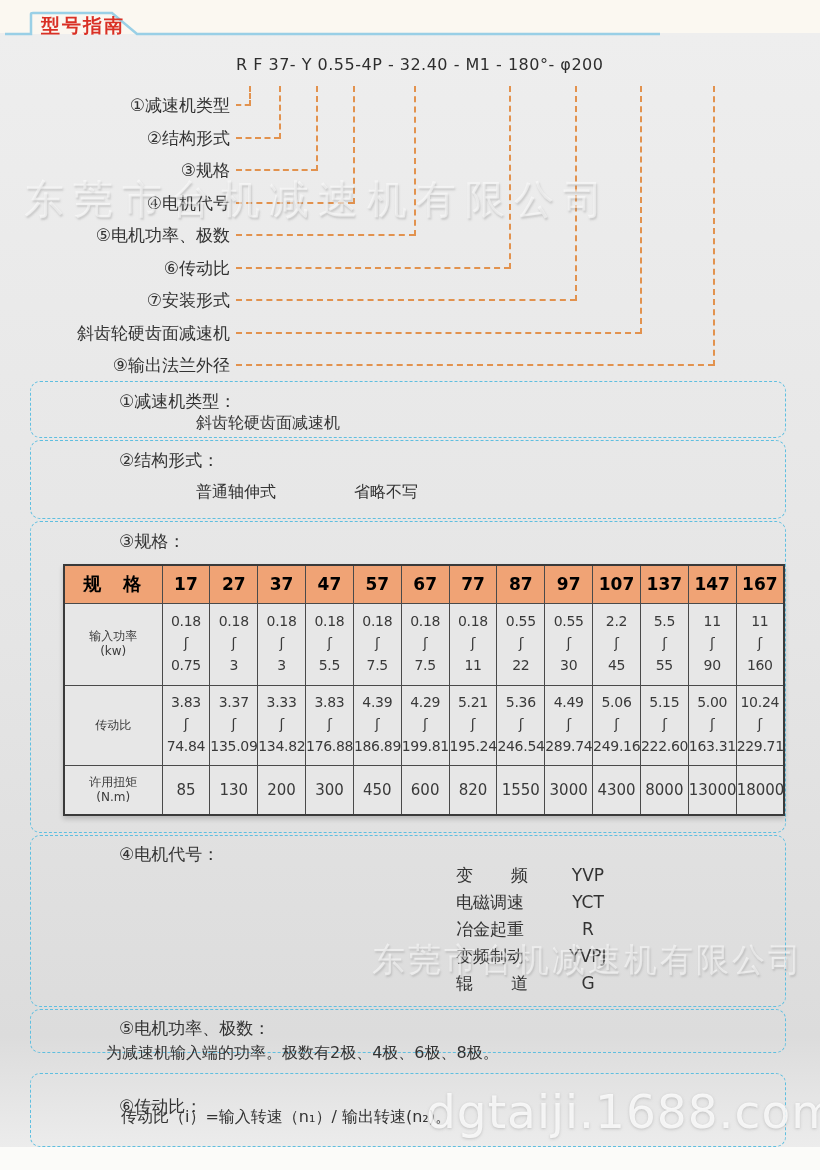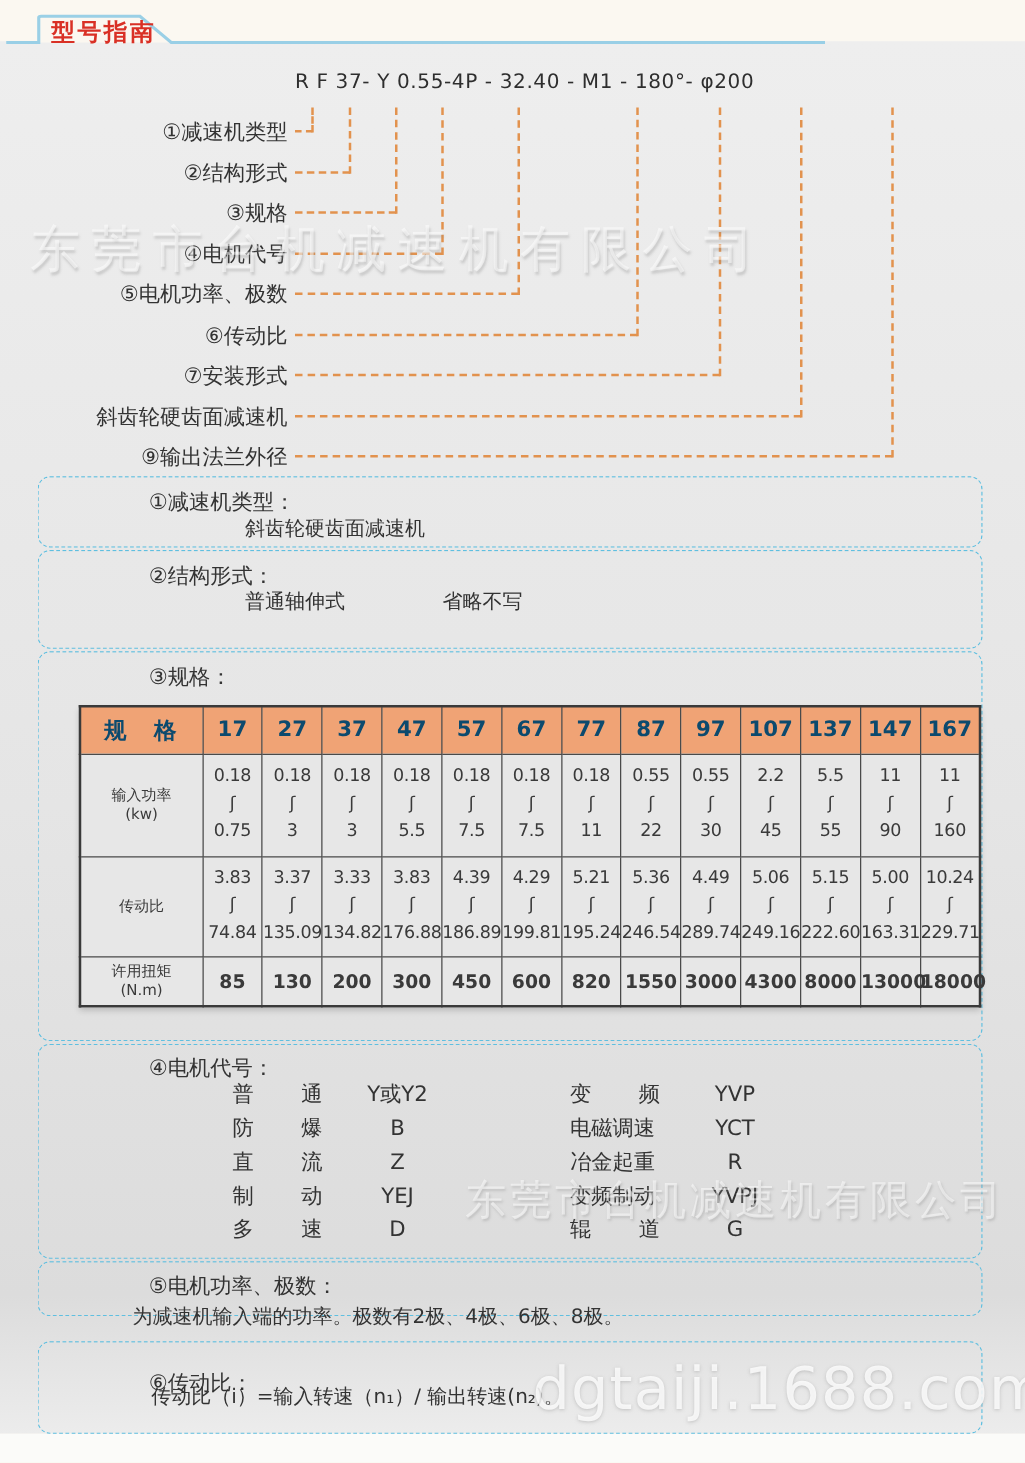--- a/index.html
+++ b/index.html
@@ -124,7 +124,7 @@
 
 <div class="sec" style="top:440px;height:79px">
   <div class="sec-title" style="top:8px">②结构形式：</div>
-  <div class="sec-content" style="left:165px;top:30px">
+  <div class="sec-content" style="left:165px;top:41px">
     <div class="pair-row">
       <span class="pair-name">普通轴伸式</span>
       <span class="pair-code">省略不写</span>

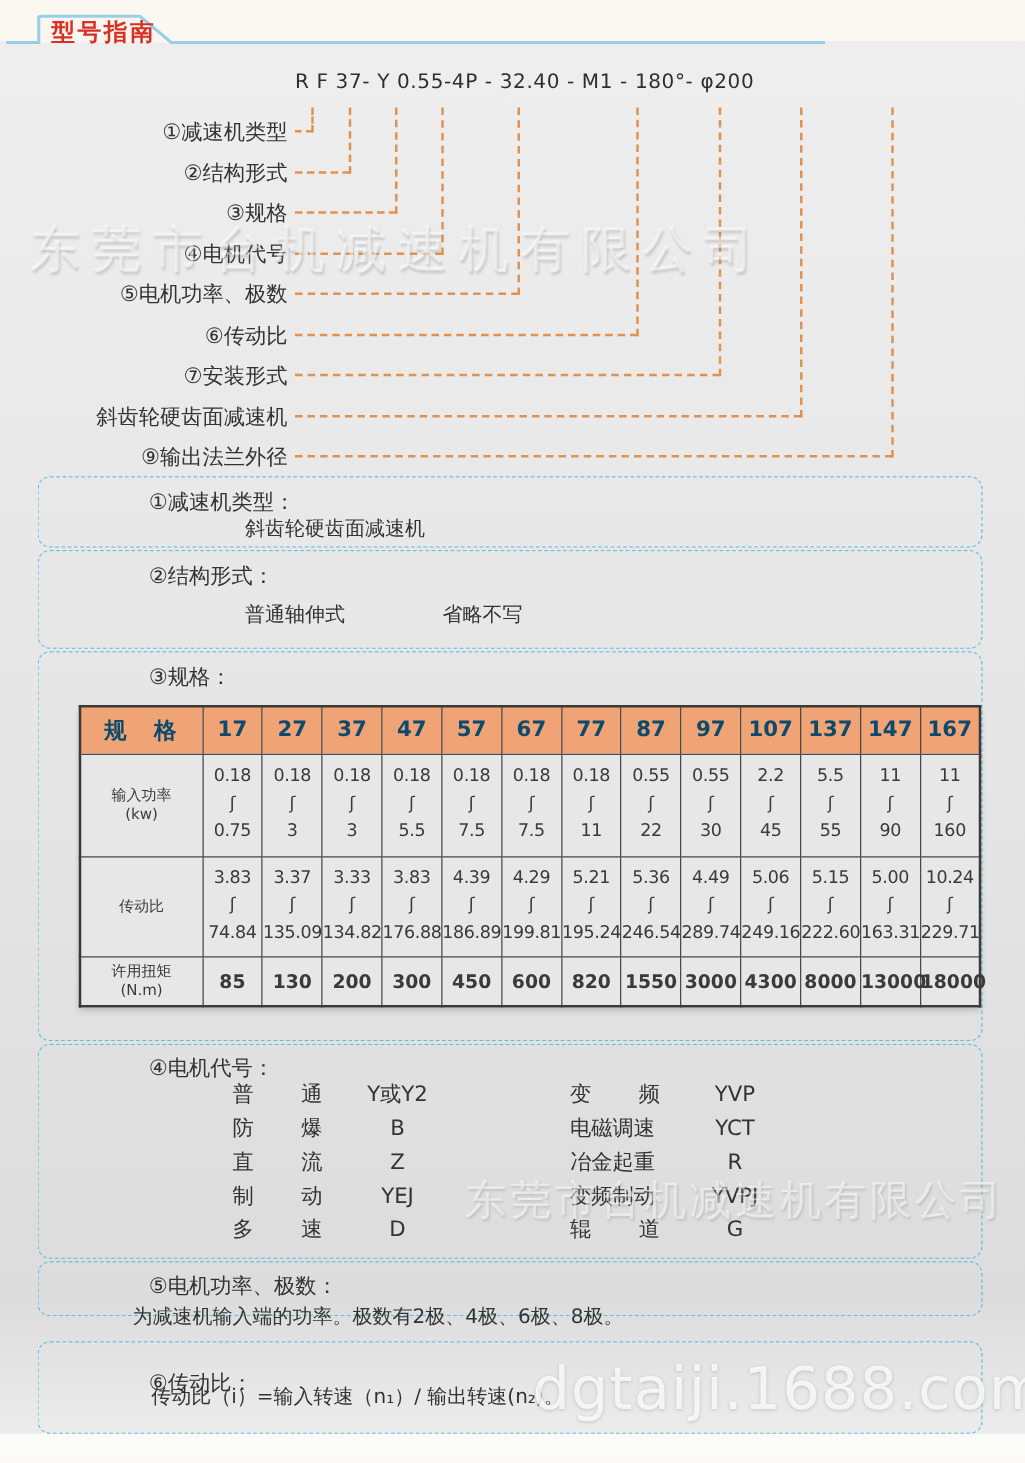--- a/index.html
+++ b/index.html
@@ -58,7 +58,7 @@
   tr.r-power { height:82px; }
   tr.r-ratio { height:80px; }
   tr.r-torque { height:40px; }
-  tr.r-head td { background:#F0A375; font-weight:bold; font-size:17px; color:#0c4a6e; }
+  tr.r-head td { background:#F0A375; font-weight:bold; font-size:17px; color:#000000; }
   tr.r-head td.corner { font-size:18px; letter-spacing:2px; }
   td.row-label { font-weight:normal; font-size:12px; line-height:1.25; }
   td.num { font-size:14px; line-height:1.55; letter-spacing:-0.3px; }

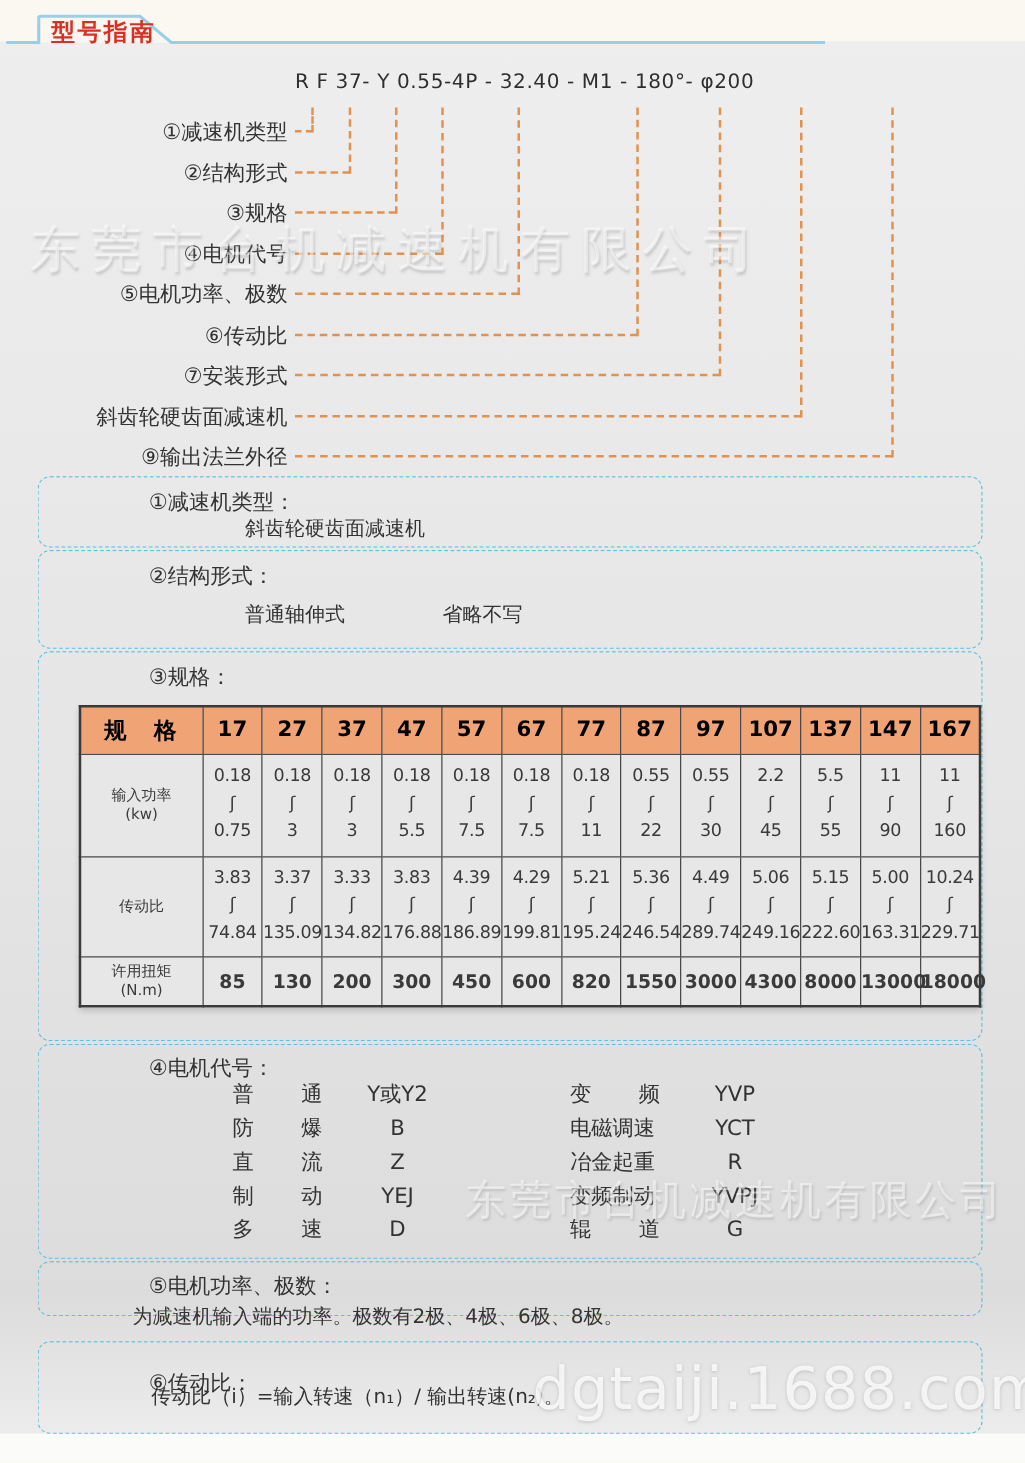--- a/index.html
+++ b/index.html
@@ -57,7 +57,7 @@
   tr.r-head { height:38px; }
   tr.r-power { height:82px; }
   tr.r-ratio { height:80px; }
-  tr.r-torque { height:40px; }
+  tr.r-torque { height:50px; }
   tr.r-head td { background:#F0A375; font-weight:bold; font-size:17px; color:#000000; }
   tr.r-head td.corner { font-size:18px; letter-spacing:2px; }
   td.row-label { font-weight:normal; font-size:12px; line-height:1.25; }

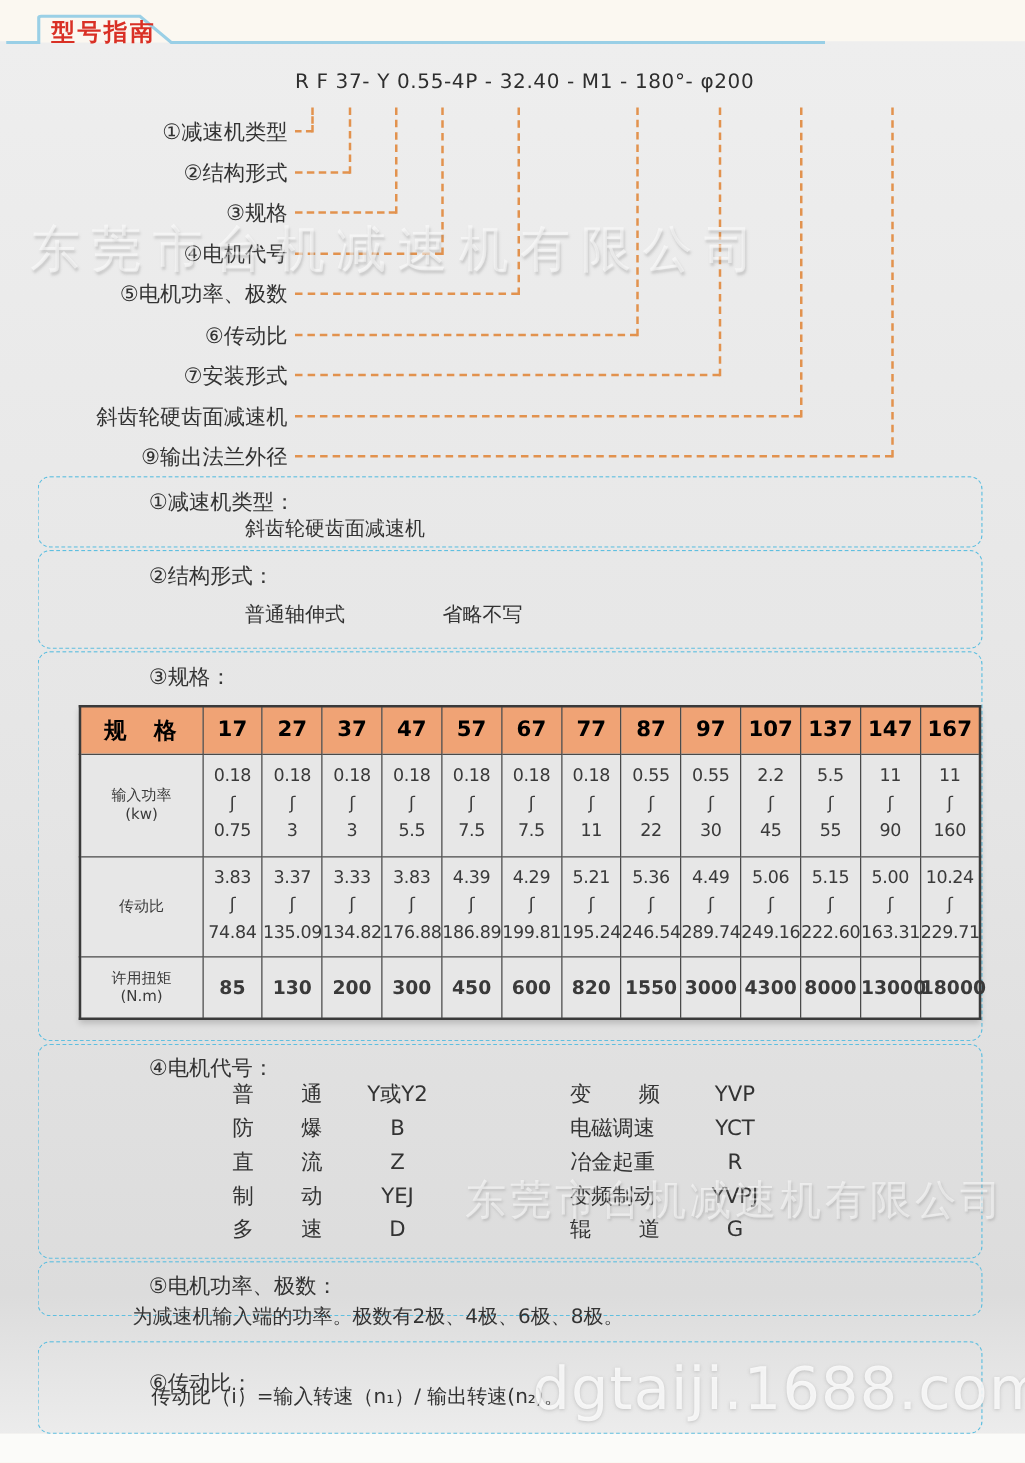--- a/index.html
+++ b/index.html
@@ -62,7 +62,7 @@
   tr.r-head td.corner { font-size:18px; letter-spacing:2px; }
   td.row-label { font-weight:normal; font-size:12px; line-height:1.25; }
   td.num { font-size:14px; line-height:1.55; letter-spacing:-0.3px; }
-  td.tq { font-size:15px;font-weight:bold; }
+  td.tq { font-size:15px; }
   .wm {
     position:absolute; color:rgba(255,255,255,0.52);
     text-shadow:1px 2px 2px rgba(140,140,140,0.35);

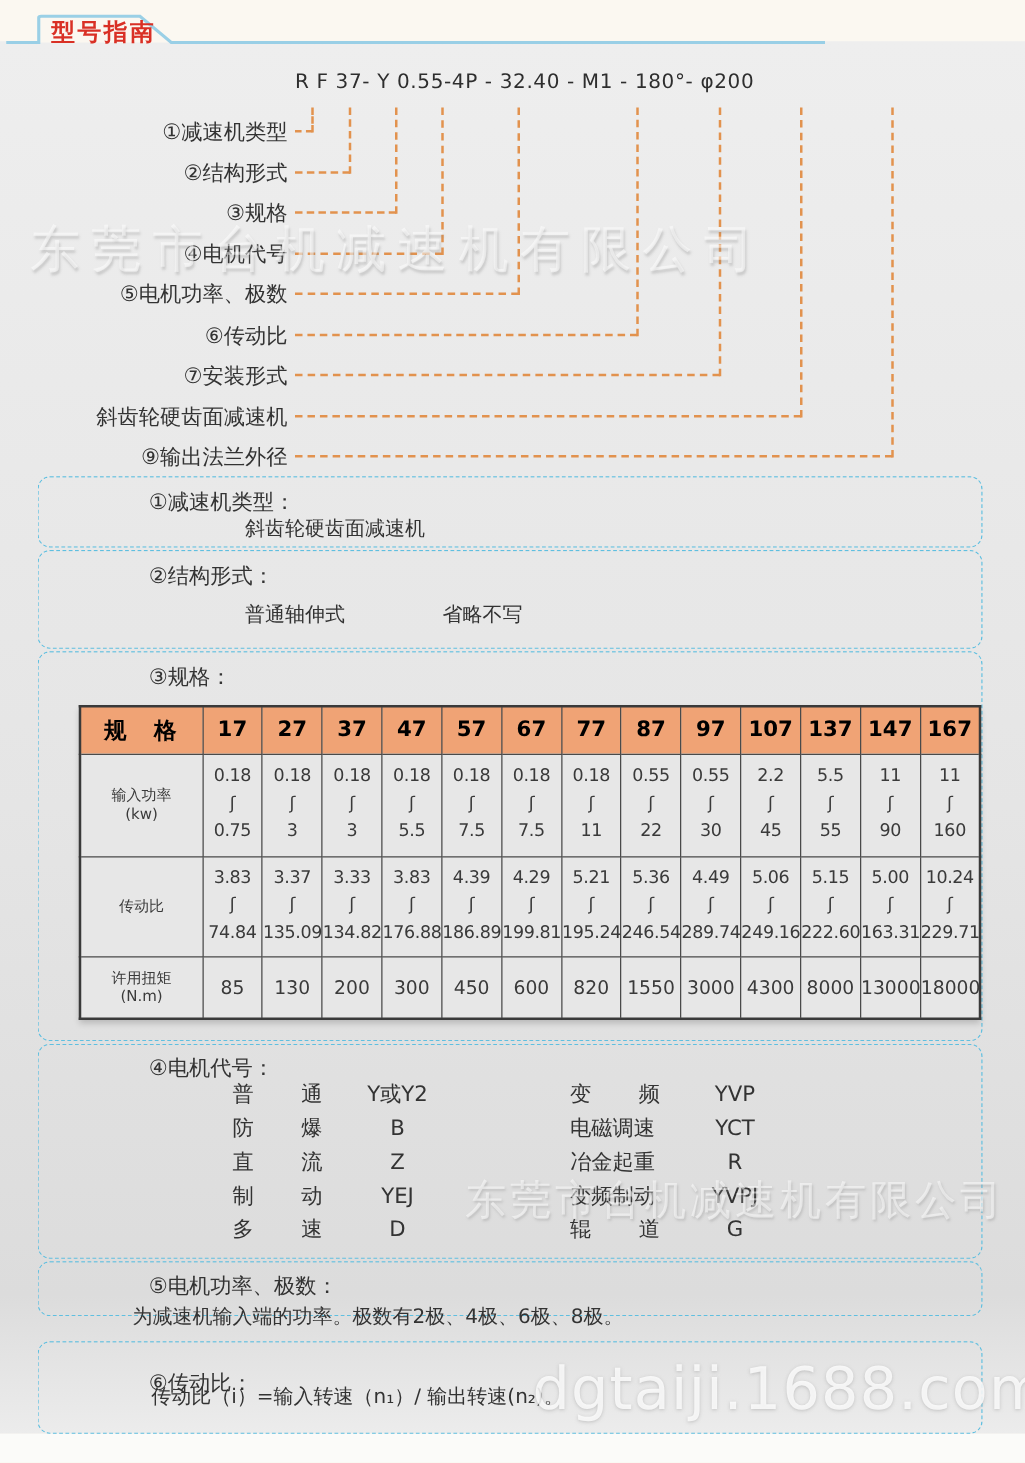--- a/index.html
+++ b/index.html
@@ -264,13 +264,6 @@
 
 <div class="sec" style="top:835px;height:172px">
   <div class="sec-title" style="top:7px">④电机代号：</div>
-  <div class="motor-col" style="left:155px">
-    <div class="motor-row"><span class="motor-name">普　通</span><span class="motor-code">Y或Y2</span></div>
-    <div class="motor-row"><span class="motor-name">防　爆</span><span class="motor-code">B</span></div>
-    <div class="motor-row"><span class="motor-name">直　流</span><span class="motor-code">Z</span></div>
-    <div class="motor-row"><span class="motor-name">制　动</span><span class="motor-code">YEJ</span></div>
-    <div class="motor-row"><span class="motor-name">多　速</span><span class="motor-code">D</span></div>
-  </div>
   <div class="motor-col" style="left:425px">
     <div class="motor-row"><span class="motor-name">变　频</span><span class="motor-code">YVP</span></div>
     <div class="motor-row"><span class="motor-name4">电磁调速</span><span class="motor-code">YCT</span></div>

